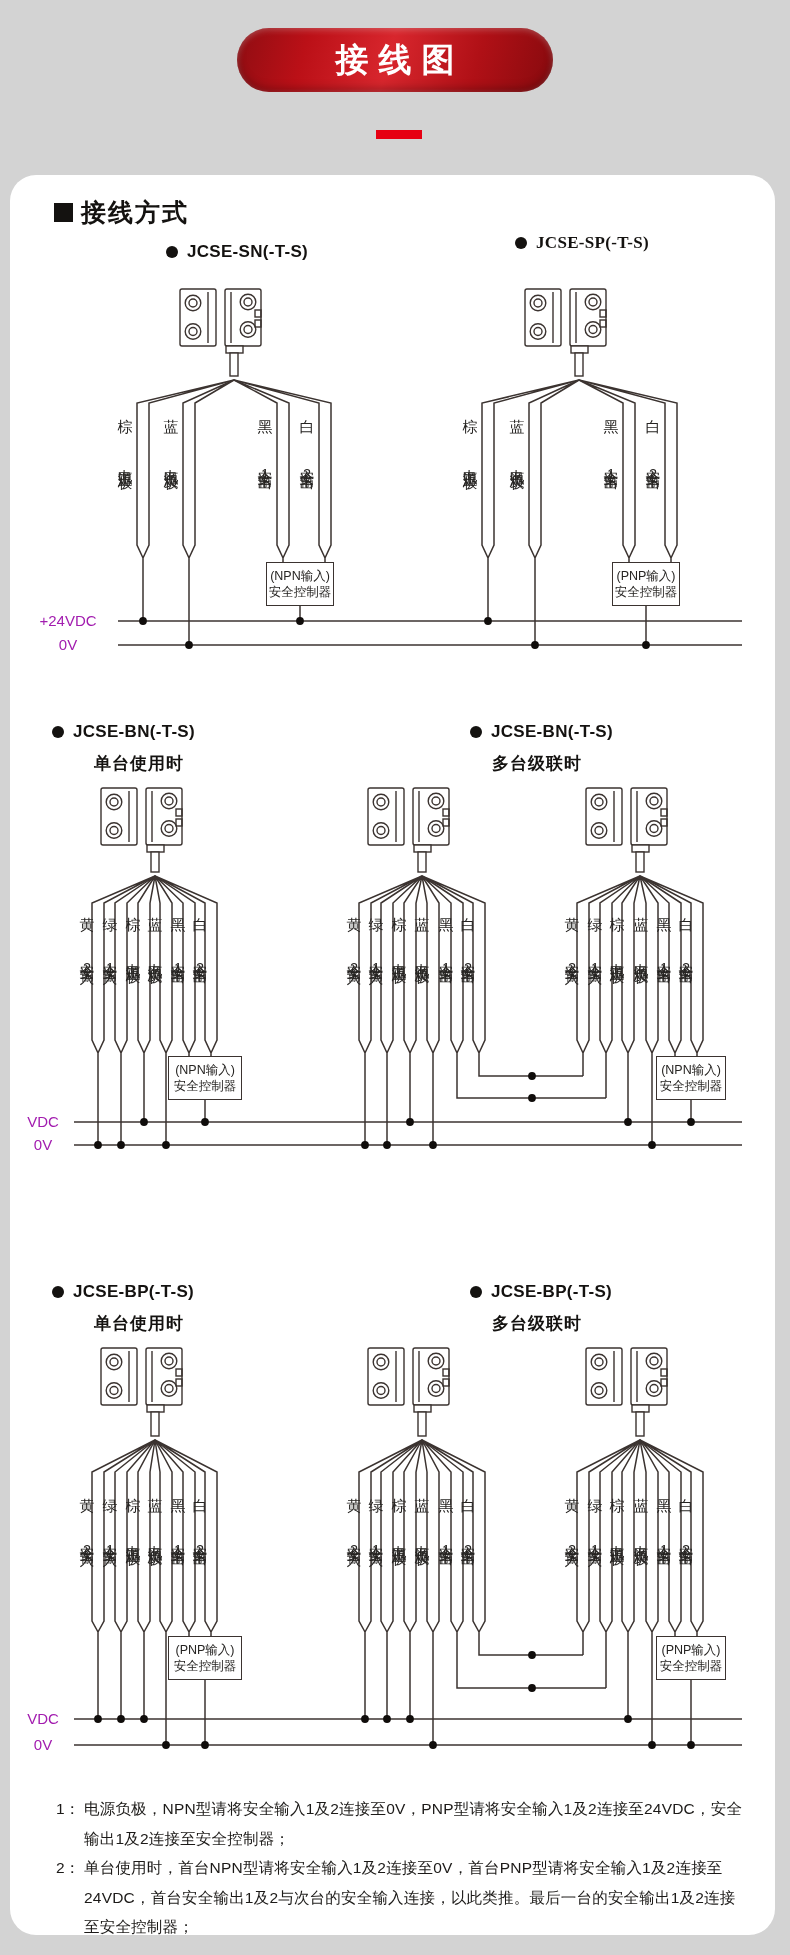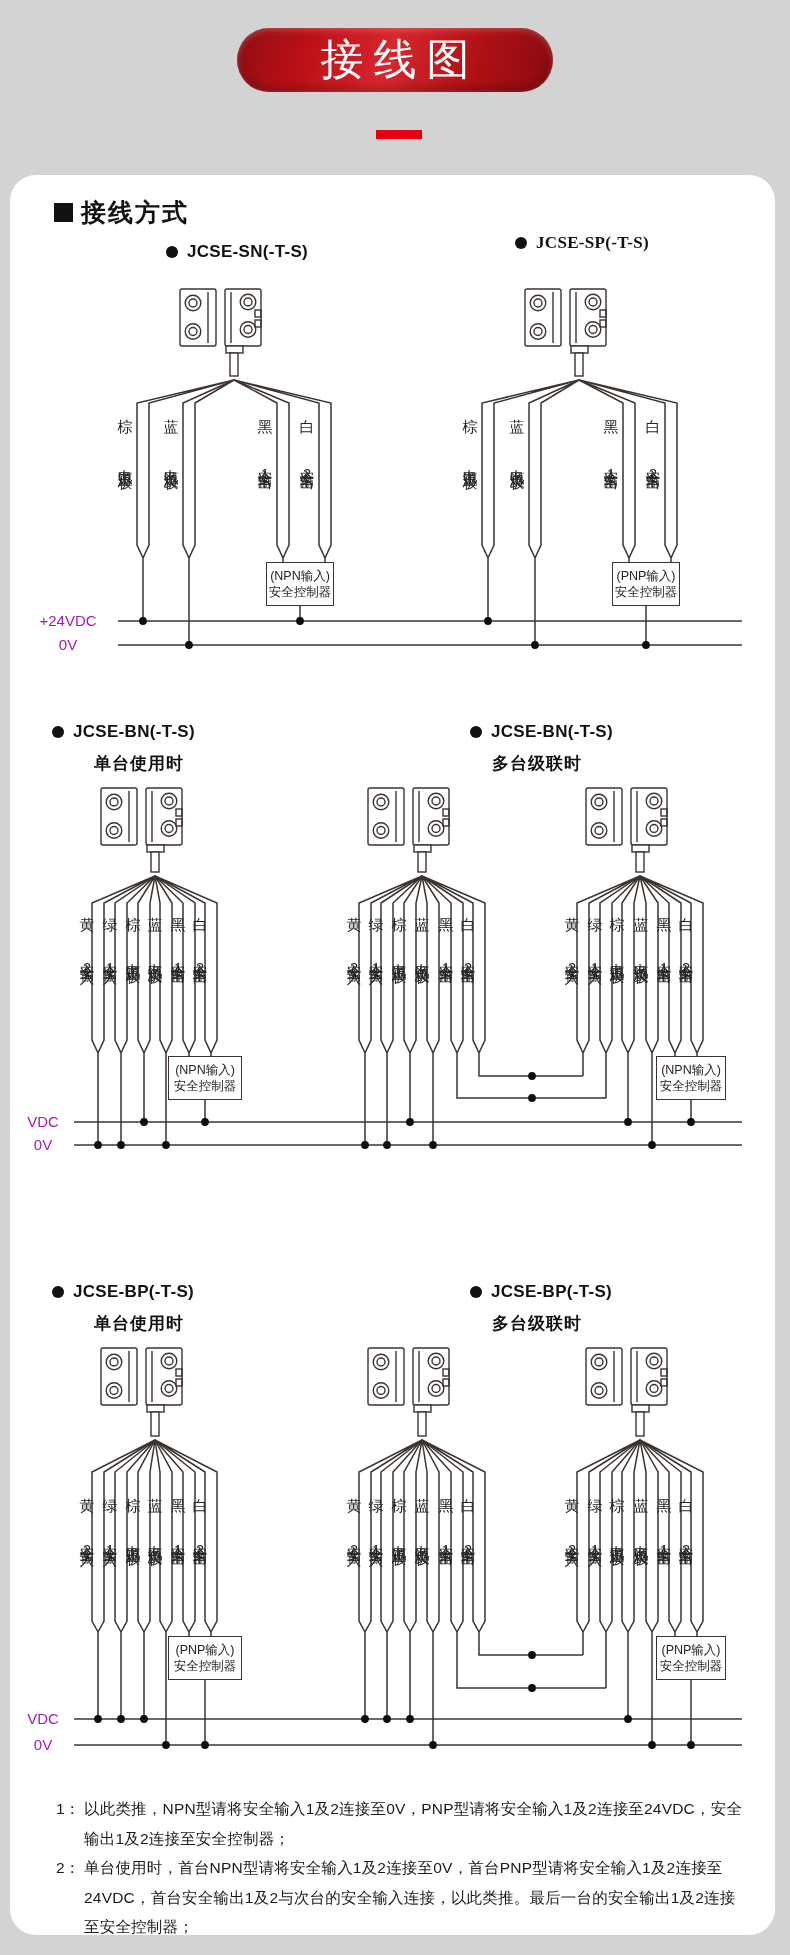--- a/index.html
+++ b/index.html
@@ -20,7 +20,7 @@
     box-shadow:inset 0 2px 6px rgba(255,255,255,.25), inset 0 -4px 8px rgba(0,0,0,.25);
   }
   .banner-title{
-    color:#ffffff;font-size:43px;font-weight:normal;letter-spacing:10px;text-indent:10px;
+    color:#ffffff;font-size:33px;font-weight:bold;letter-spacing:10px;text-indent:10px;
   }
   .accent-dash{left:376px;top:130px;width:46px;height:9px;background:#e60012;}
   

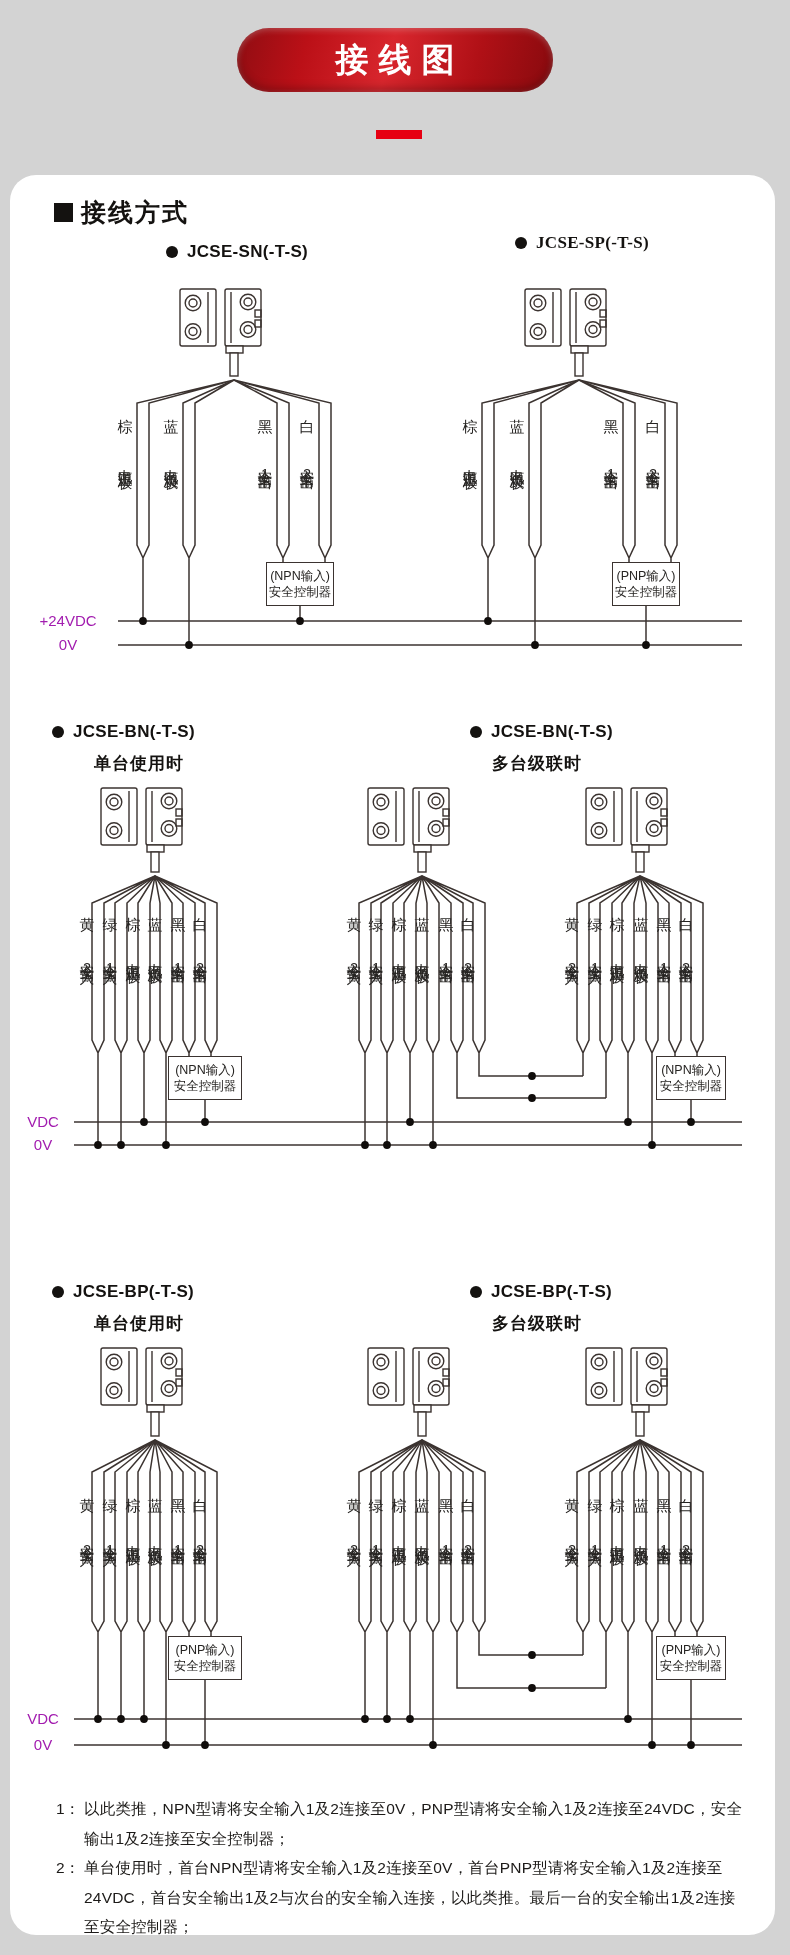--- a/index.html
+++ b/index.html
@@ -581,7 +581,7 @@
 <div class="abs notes">
   <div class="note-row">
     <span class="note-num">1：</span>
-    <span class="note-text">以此类推，NPN型请将安全输入1及2连接至0V，PNP型请将安全输入1及2连接至24VDC，安全输出1及2连接至安全控制器；</span>
+    <span class="note-text">电源负极，NPN型请将安全输入1及2连接至0V，PNP型请将安全输入1及2连接至24VDC，安全输出1及2连接至安全控制器；</span>
   </div>
   <div class="note-row">
     <span class="note-num">2：</span>

